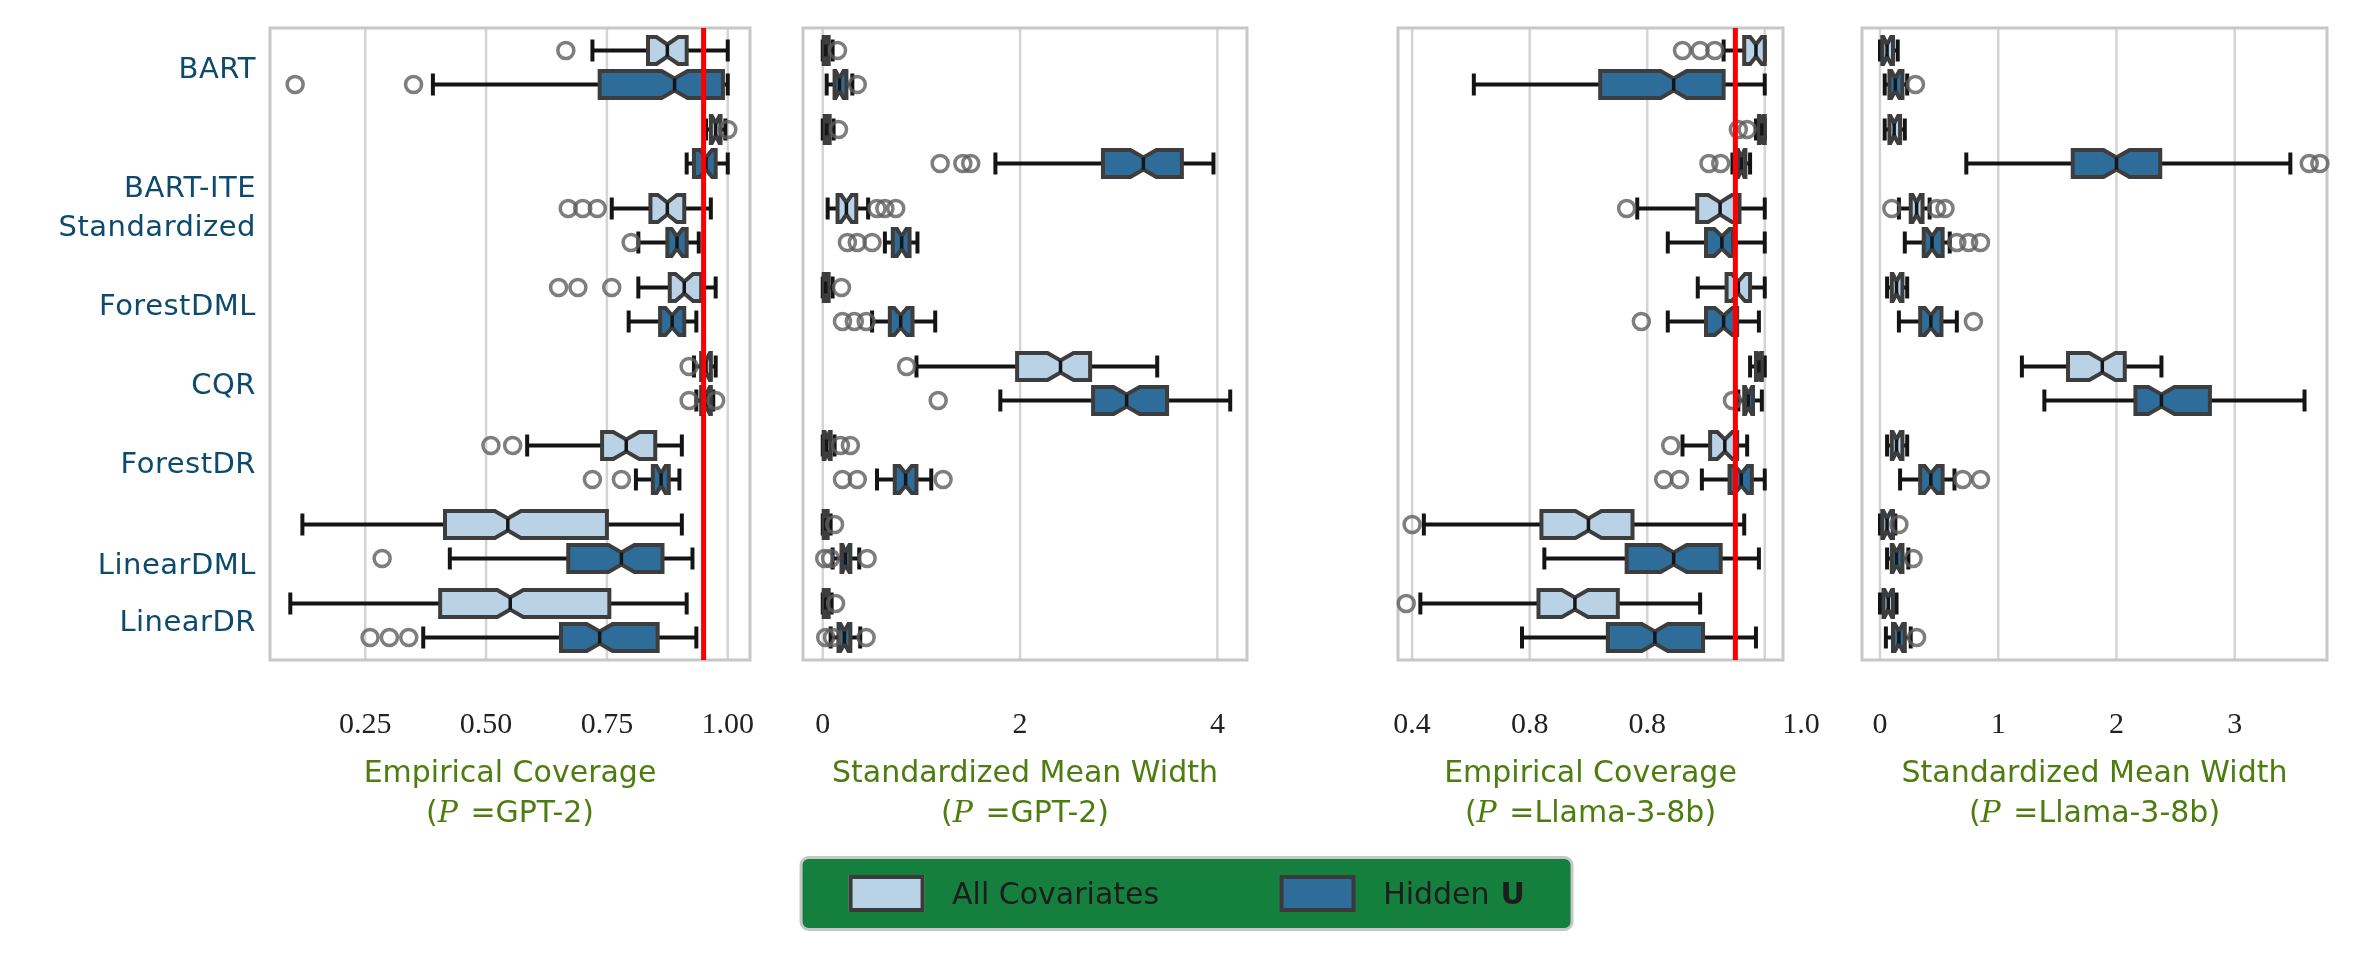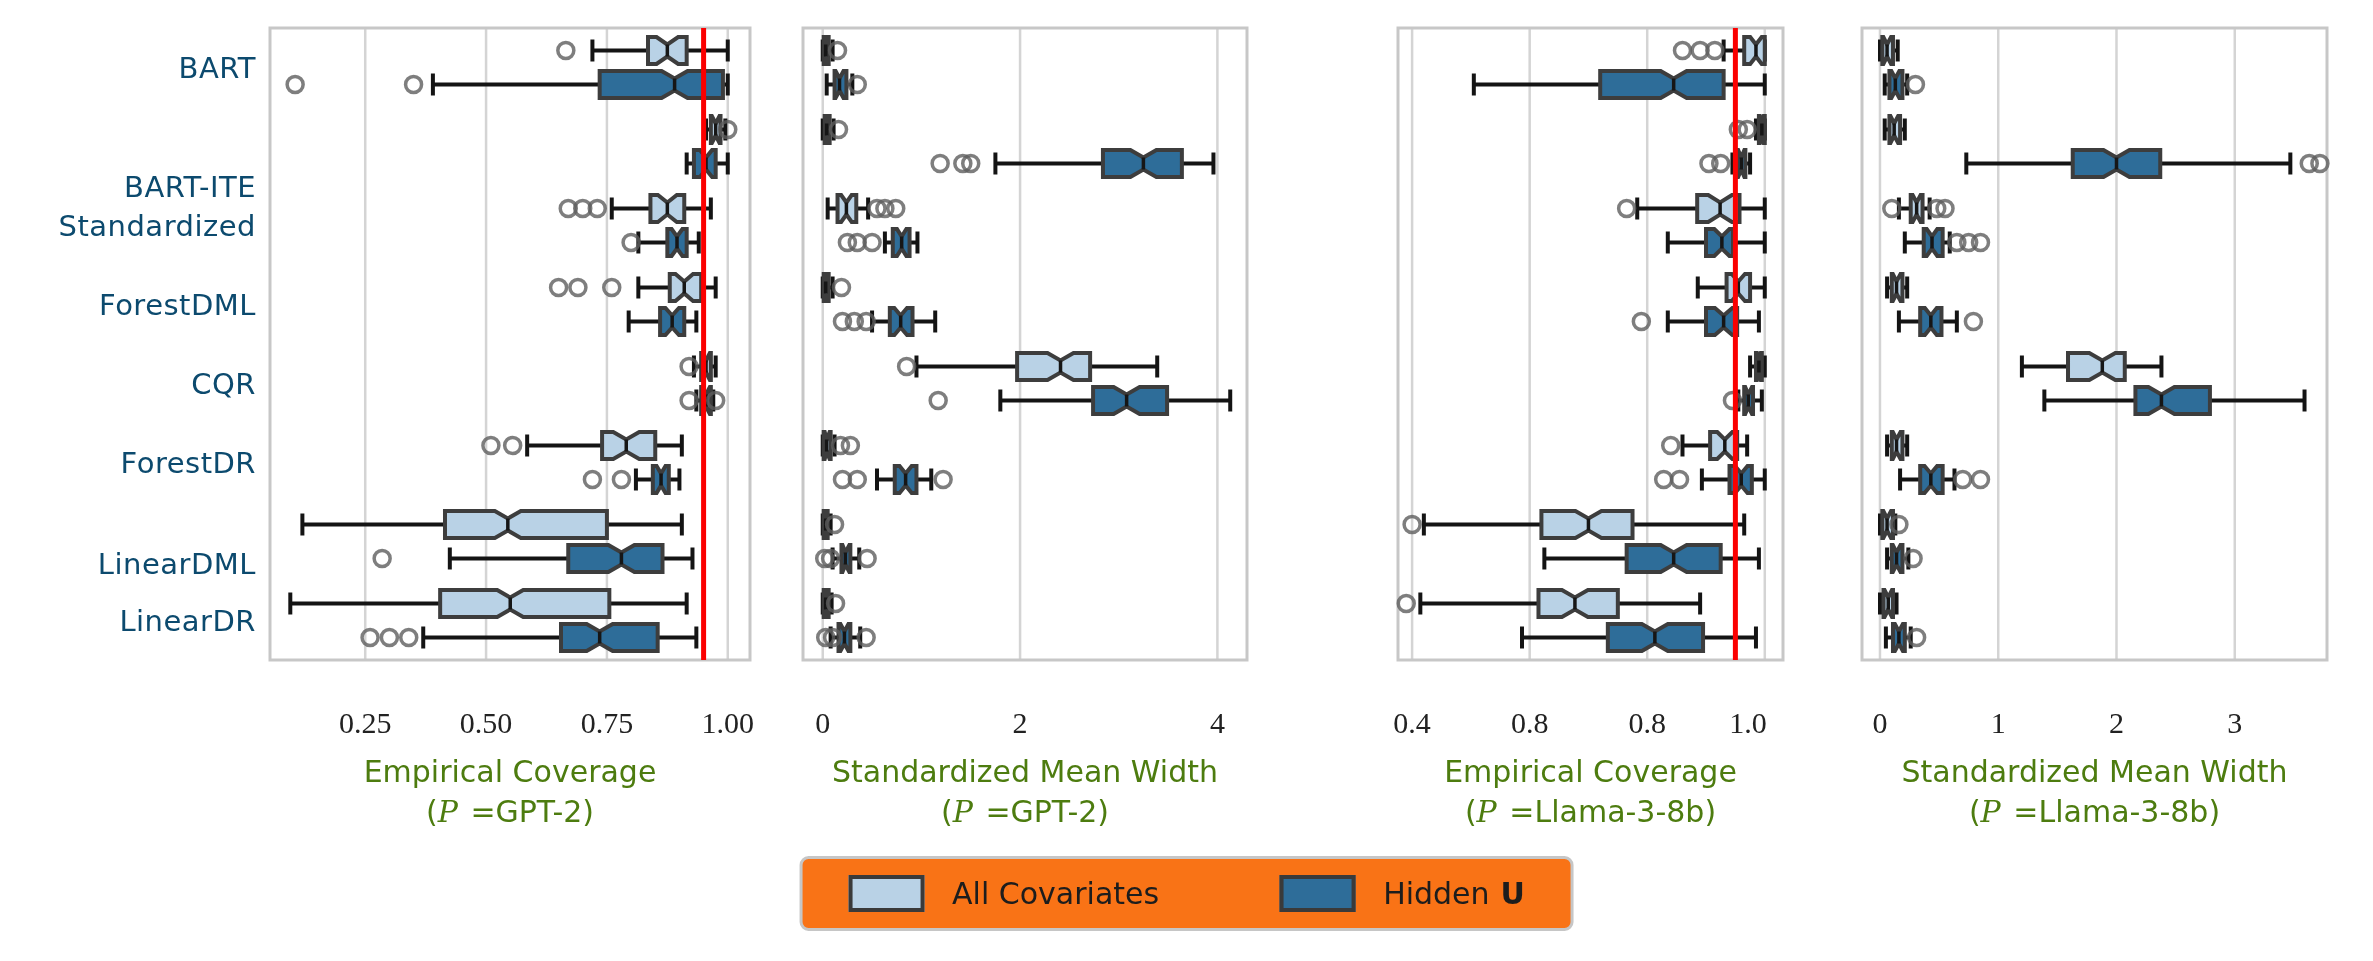--- a/index.html
+++ b/index.html
@@ -546,7 +546,7 @@
     <div class="tick" style="left: 1342.11px; text-align: center;">0.4</div>
     <div class="tick" style="left: 1459.66px;">0.8</div>
     <div class="tick" style="left: 1577.22px;">0.8</div>
-    <div class="tick" style="left: 1678px;">1.0</div>
+    <div class="tick" style="left: 1731px;">1.0</div>
     <div class="axtitle" style="left: 1270.5px; top: 752px;">Empirical Coverage</div>
     <div class="axtitle" style="left: 1270.5px; top: 792px;"><span>(</span><span class="cal">P</span><span> =Llama-3-8b)</span></div>
     <div class="tick" style="left: 1809.98px;">0</div>

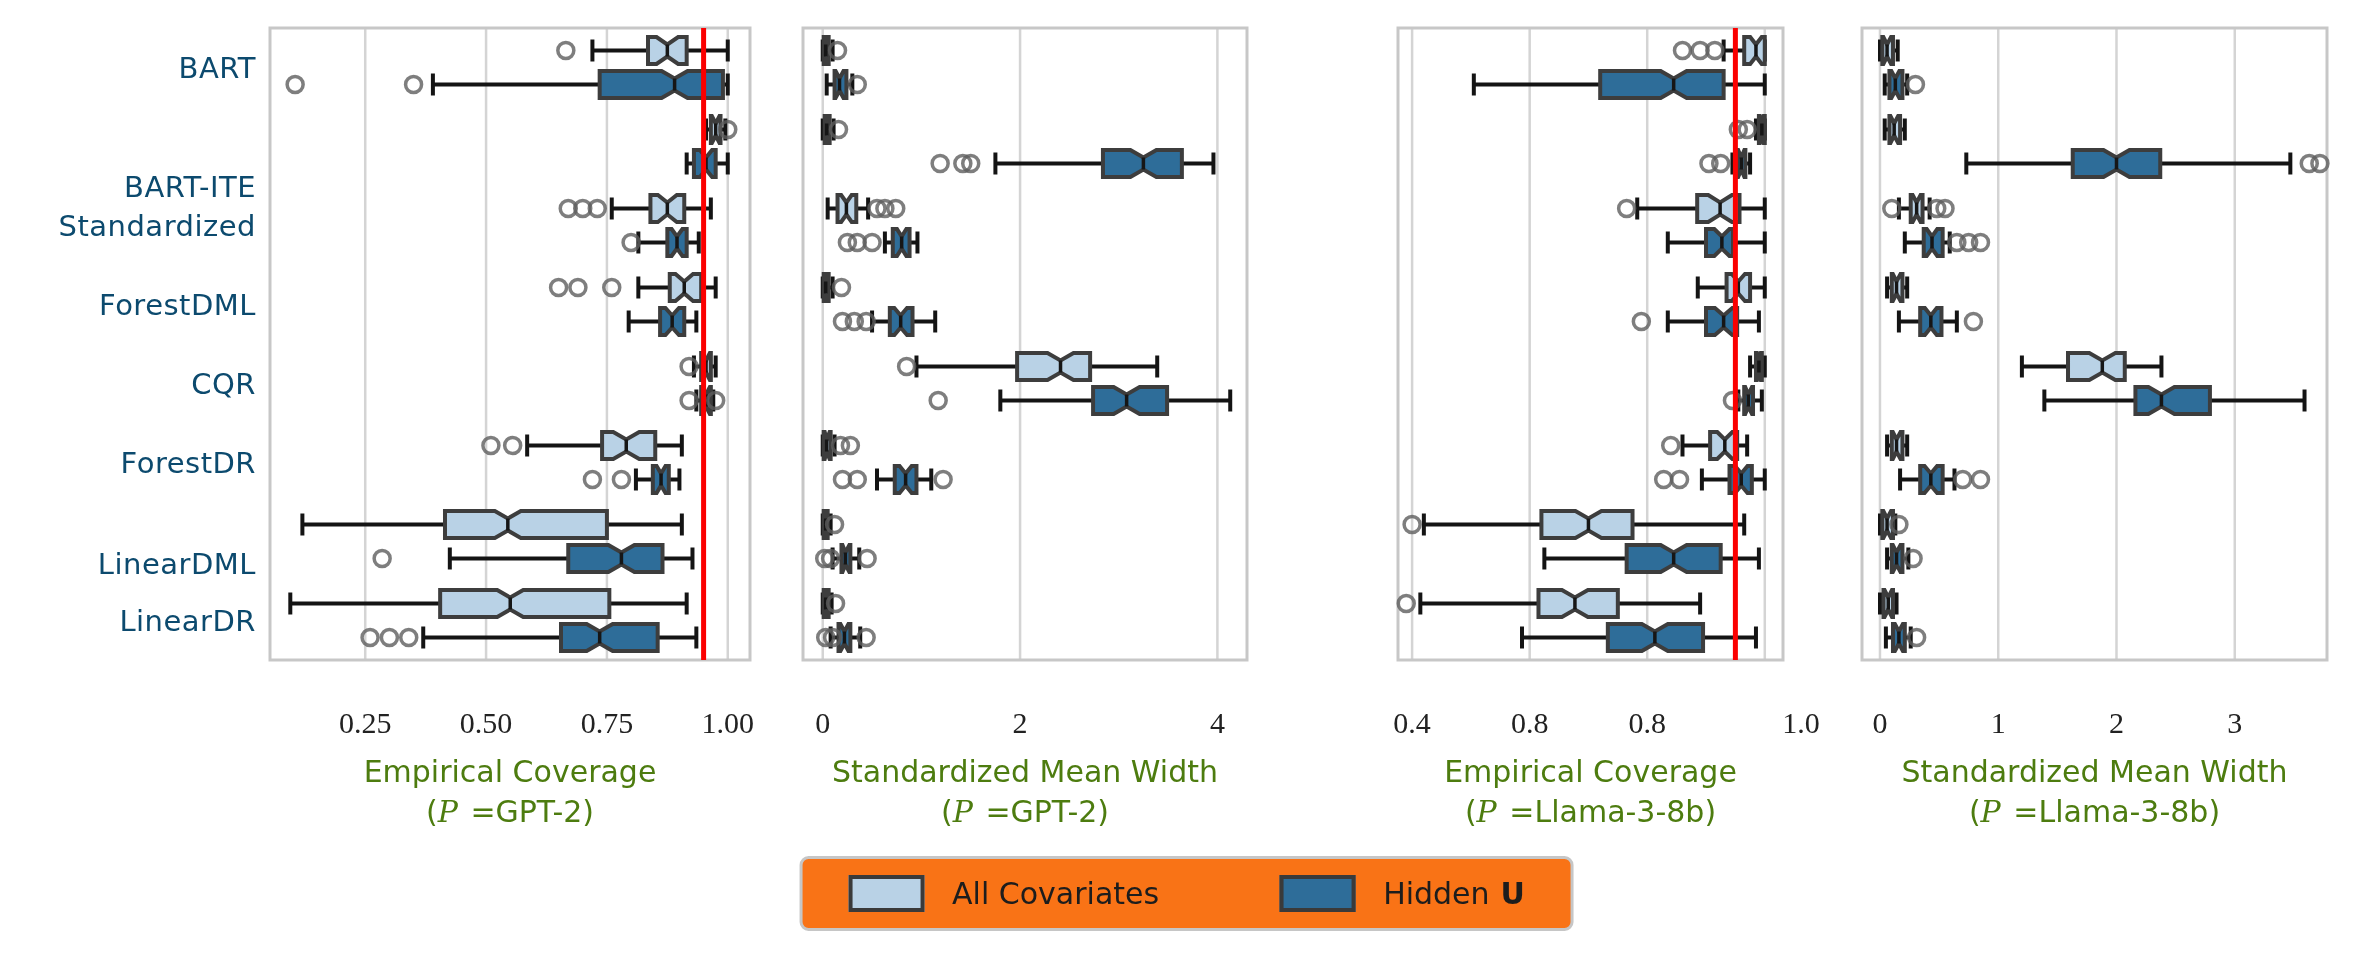--- a/index.html
+++ b/index.html
@@ -14,7 +14,7 @@
   .cal{font-family:"DejaVu Serif","Liberation Serif",serif;font-style:italic;padding-right:3px;}
   .legend{position:absolute;left:50%;top:856px;transform:translateX(-50%);
           display:flex;align-items:center;column-gap:120px;border:3px solid #c6c6c6;
-          border-radius:9px;padding:16px 46px;background:#f97316;}
+          border-radius:9px;padding:16px 46px;background:#15803d;}
   .legend-item{display:flex;align-items:center;column-gap:28px;font-size:30px;color:#1d1d1d;}
   .swatch{display:inline-block;width:76px;height:37px;border:4px solid #3a3a3a;box-sizing:border-box;}
   .uvec{margin-left:11px;font-weight:bold;}

